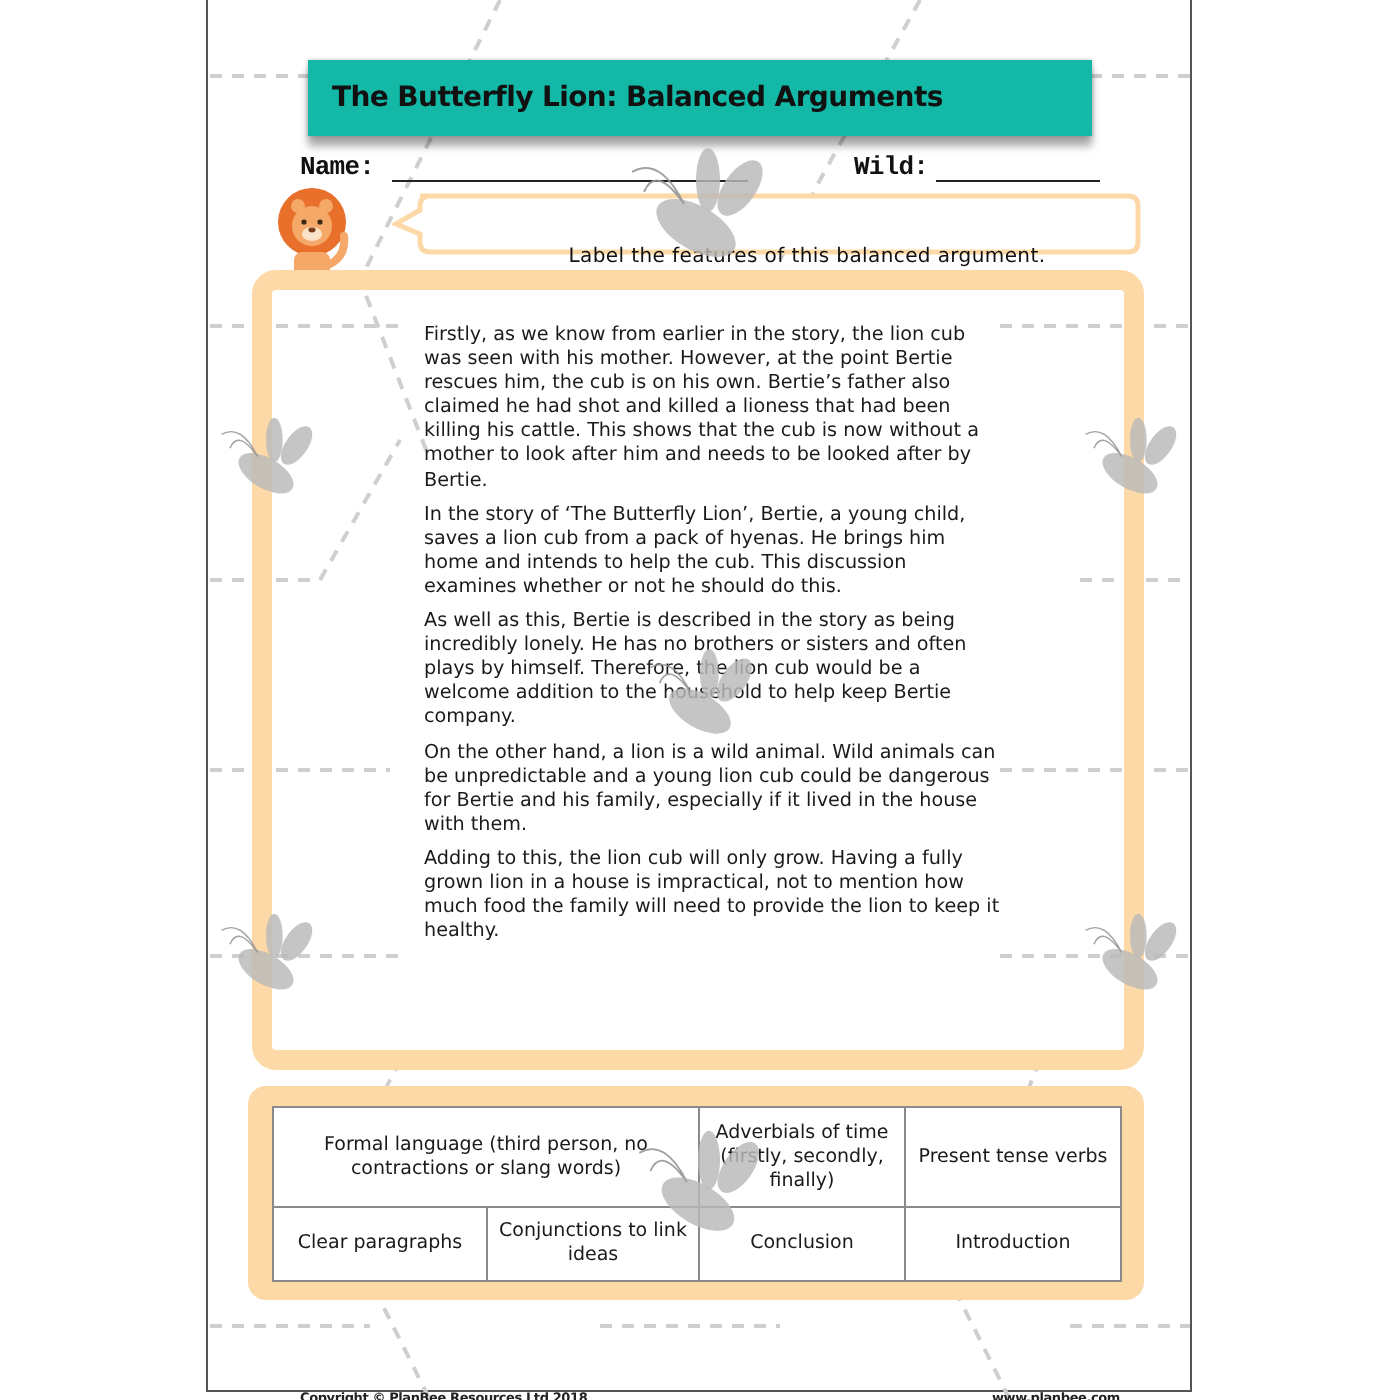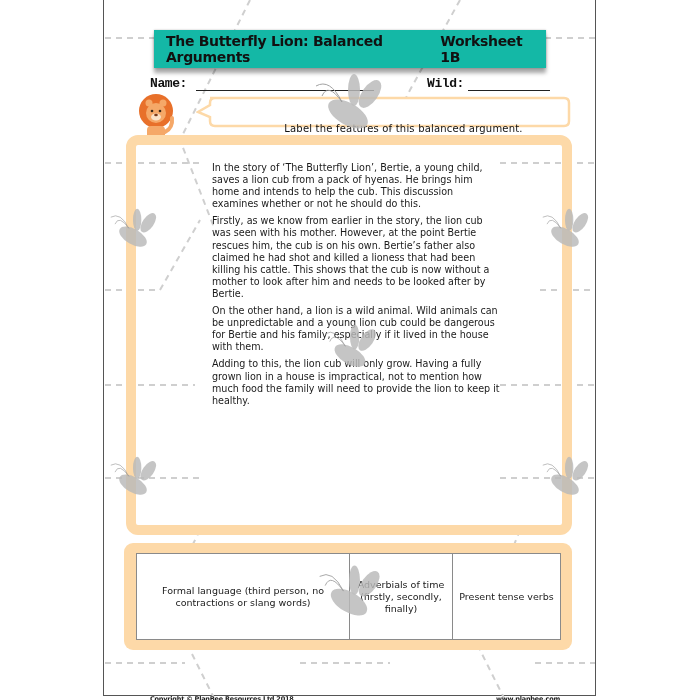--- a/index.html
+++ b/index.html
@@ -52,7 +52,6 @@
 
 <div class="abs title-bar">
   <span class="hand">The Butterfly Lion: Balanced Arguments</span>
-  <span class="hand">Worksheet 1B</span>
 </div>
 
 <div class="abs name-row">

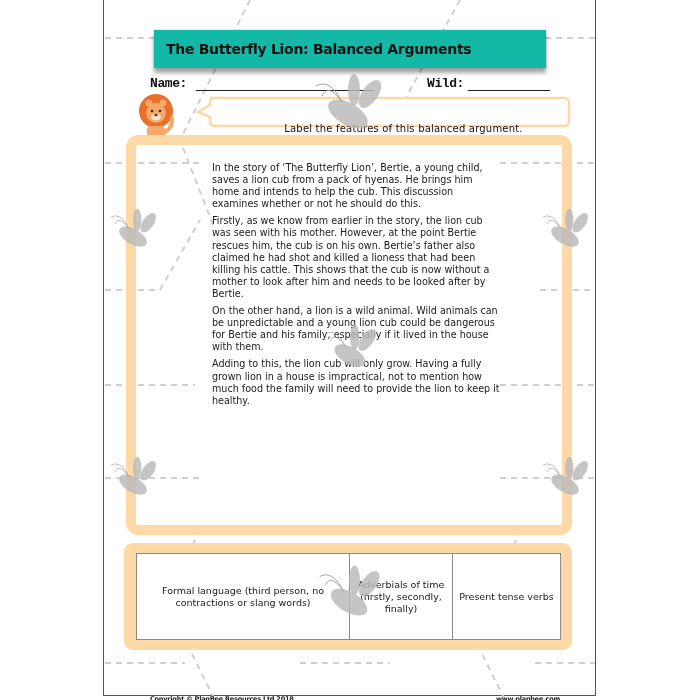--- a/index.html
+++ b/index.html
@@ -84,8 +84,8 @@
 <div class="abs main-box"></div>
 
 <div class="abs text-col">
+  <p>Firstly, as we know from earlier in the story, the lion cub was seen with his mother. However, at the point Bertie rescues him, the cub is on his own. Bertie’s father also claimed he had shot and killed a lioness that had been killing his cattle. This shows that the cub is now without a mother to look after him and needs to be looked after by Bertie.</p>
   <p>In the story of ‘The Butterfly Lion’, Bertie, a young child, saves a lion cub from a pack of hyenas. He brings him home and intends to help the cub. This discussion examines whether or not he should do this.</p>
-  <p>Firstly, as we know from earlier in the story, the lion cub was seen with his mother. However, at the point Bertie rescues him, the cub is on his own. Bertie’s father also claimed he had shot and killed a lioness that had been killing his cattle. This shows that the cub is now without a mother to look after him and needs to be looked after by Bertie.</p>
   <p>On the other hand, a lion is a wild animal. Wild animals can be unpredictable and a young lion cub could be dangerous for Bertie and his family, especially if it lived in the house with them.</p>
   <p>Adding to this, the  lion cub will only grow. Having a fully grown lion in a house is impractical, not to mention how much food the family will need to provide the lion to keep it healthy.</p>
 </div>

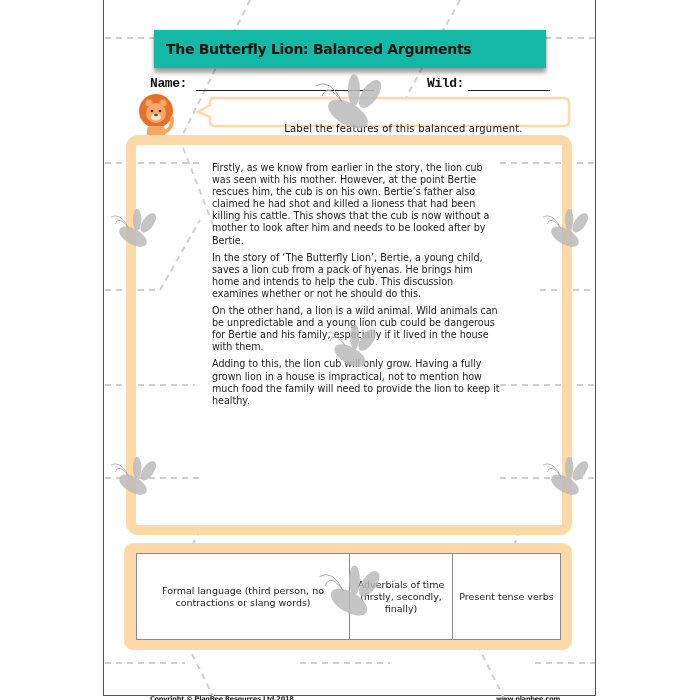--- a/index.html
+++ b/index.html
@@ -86,6 +86,7 @@
 <div class="abs text-col">
   <p>Firstly, as we know from earlier in the story, the lion cub was seen with his mother. However, at the point Bertie rescues him, the cub is on his own. Bertie’s father also claimed he had shot and killed a lioness that had been killing his cattle. This shows that the cub is now without a mother to look after him and needs to be looked after by Bertie.</p>
   <p>In the story of ‘The Butterfly Lion’, Bertie, a young child, saves a lion cub from a pack of hyenas. He brings him home and intends to help the cub. This discussion examines whether or not he should do this.</p>
+  <p>As well as this, Bertie is described in the story as being incredibly lonely. He has no brothers or sisters and often plays by himself. Therefore, the lion cub would be a welcome addition to the household to help keep Bertie company.</p>
   <p>On the other hand, a lion is a wild animal. Wild animals can be unpredictable and a young lion cub could be dangerous for Bertie and his family, especially if it lived in the house with them.</p>
   <p>Adding to this, the  lion cub will only grow. Having a fully grown lion in a house is impractical, not to mention how much food the family will need to provide the lion to keep it healthy.</p>
 </div>

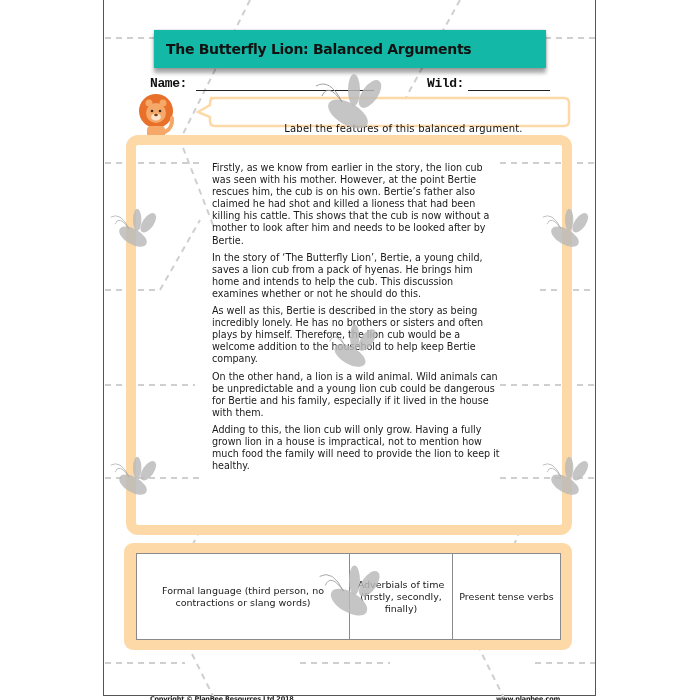--- a/index.html
+++ b/index.html
@@ -105,6 +105,12 @@
     <td>Adverbials of time (firstly, secondly, finally)</td>
     <td>Present tense verbs</td>
   </tr>
+  <tr style="height:37px;">
+    <td>Clear paragraphs</td>
+    <td>Conjunctions to link ideas</td>
+    <td>Conclusion</td>
+    <td>Introduction</td>
+  </tr>
 </tbody>
   </table>
 

